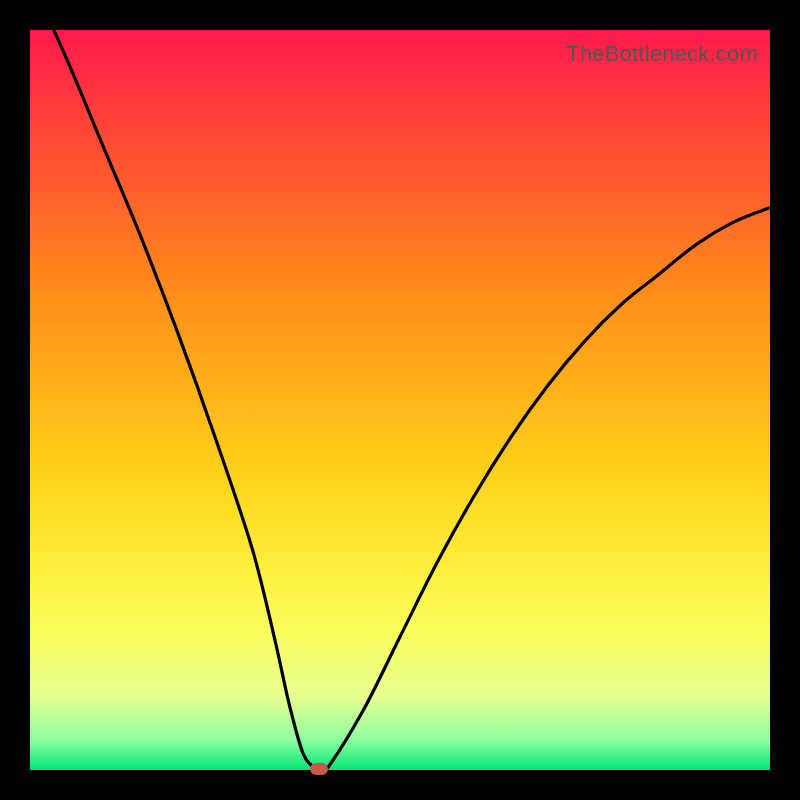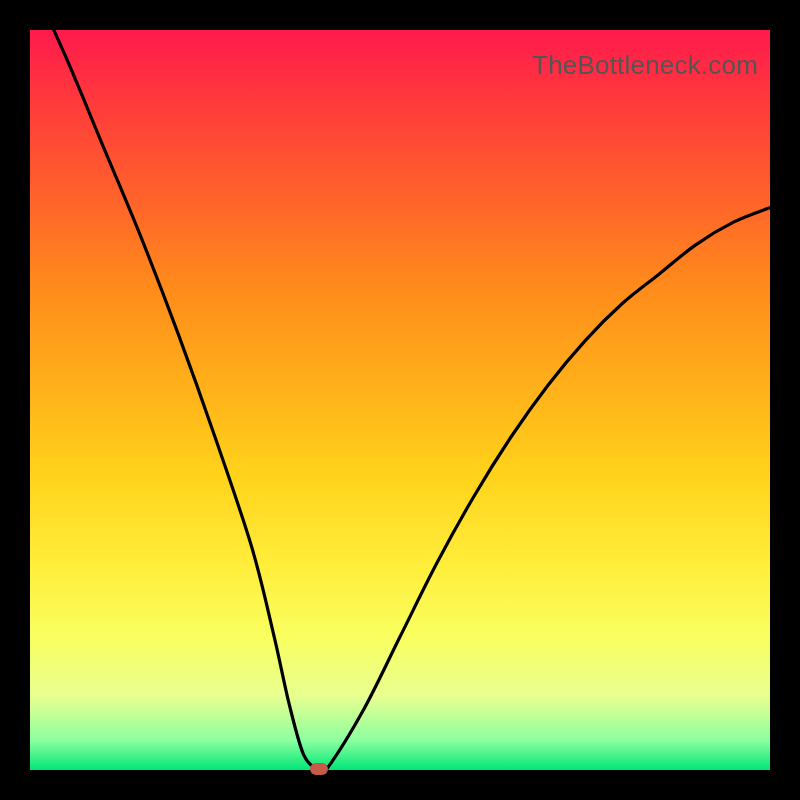--- a/index.html
+++ b/index.html
@@ -39,10 +39,10 @@
   }
   .watermark {
     position: absolute;
-    top: 20px;
+    top: 11px;
     right: 12px;
     color: #555;
-    font-size: 26px;
+    font-size: 22px;
     font-weight: 500;
     letter-spacing: 0.2px;
     user-select: none;

